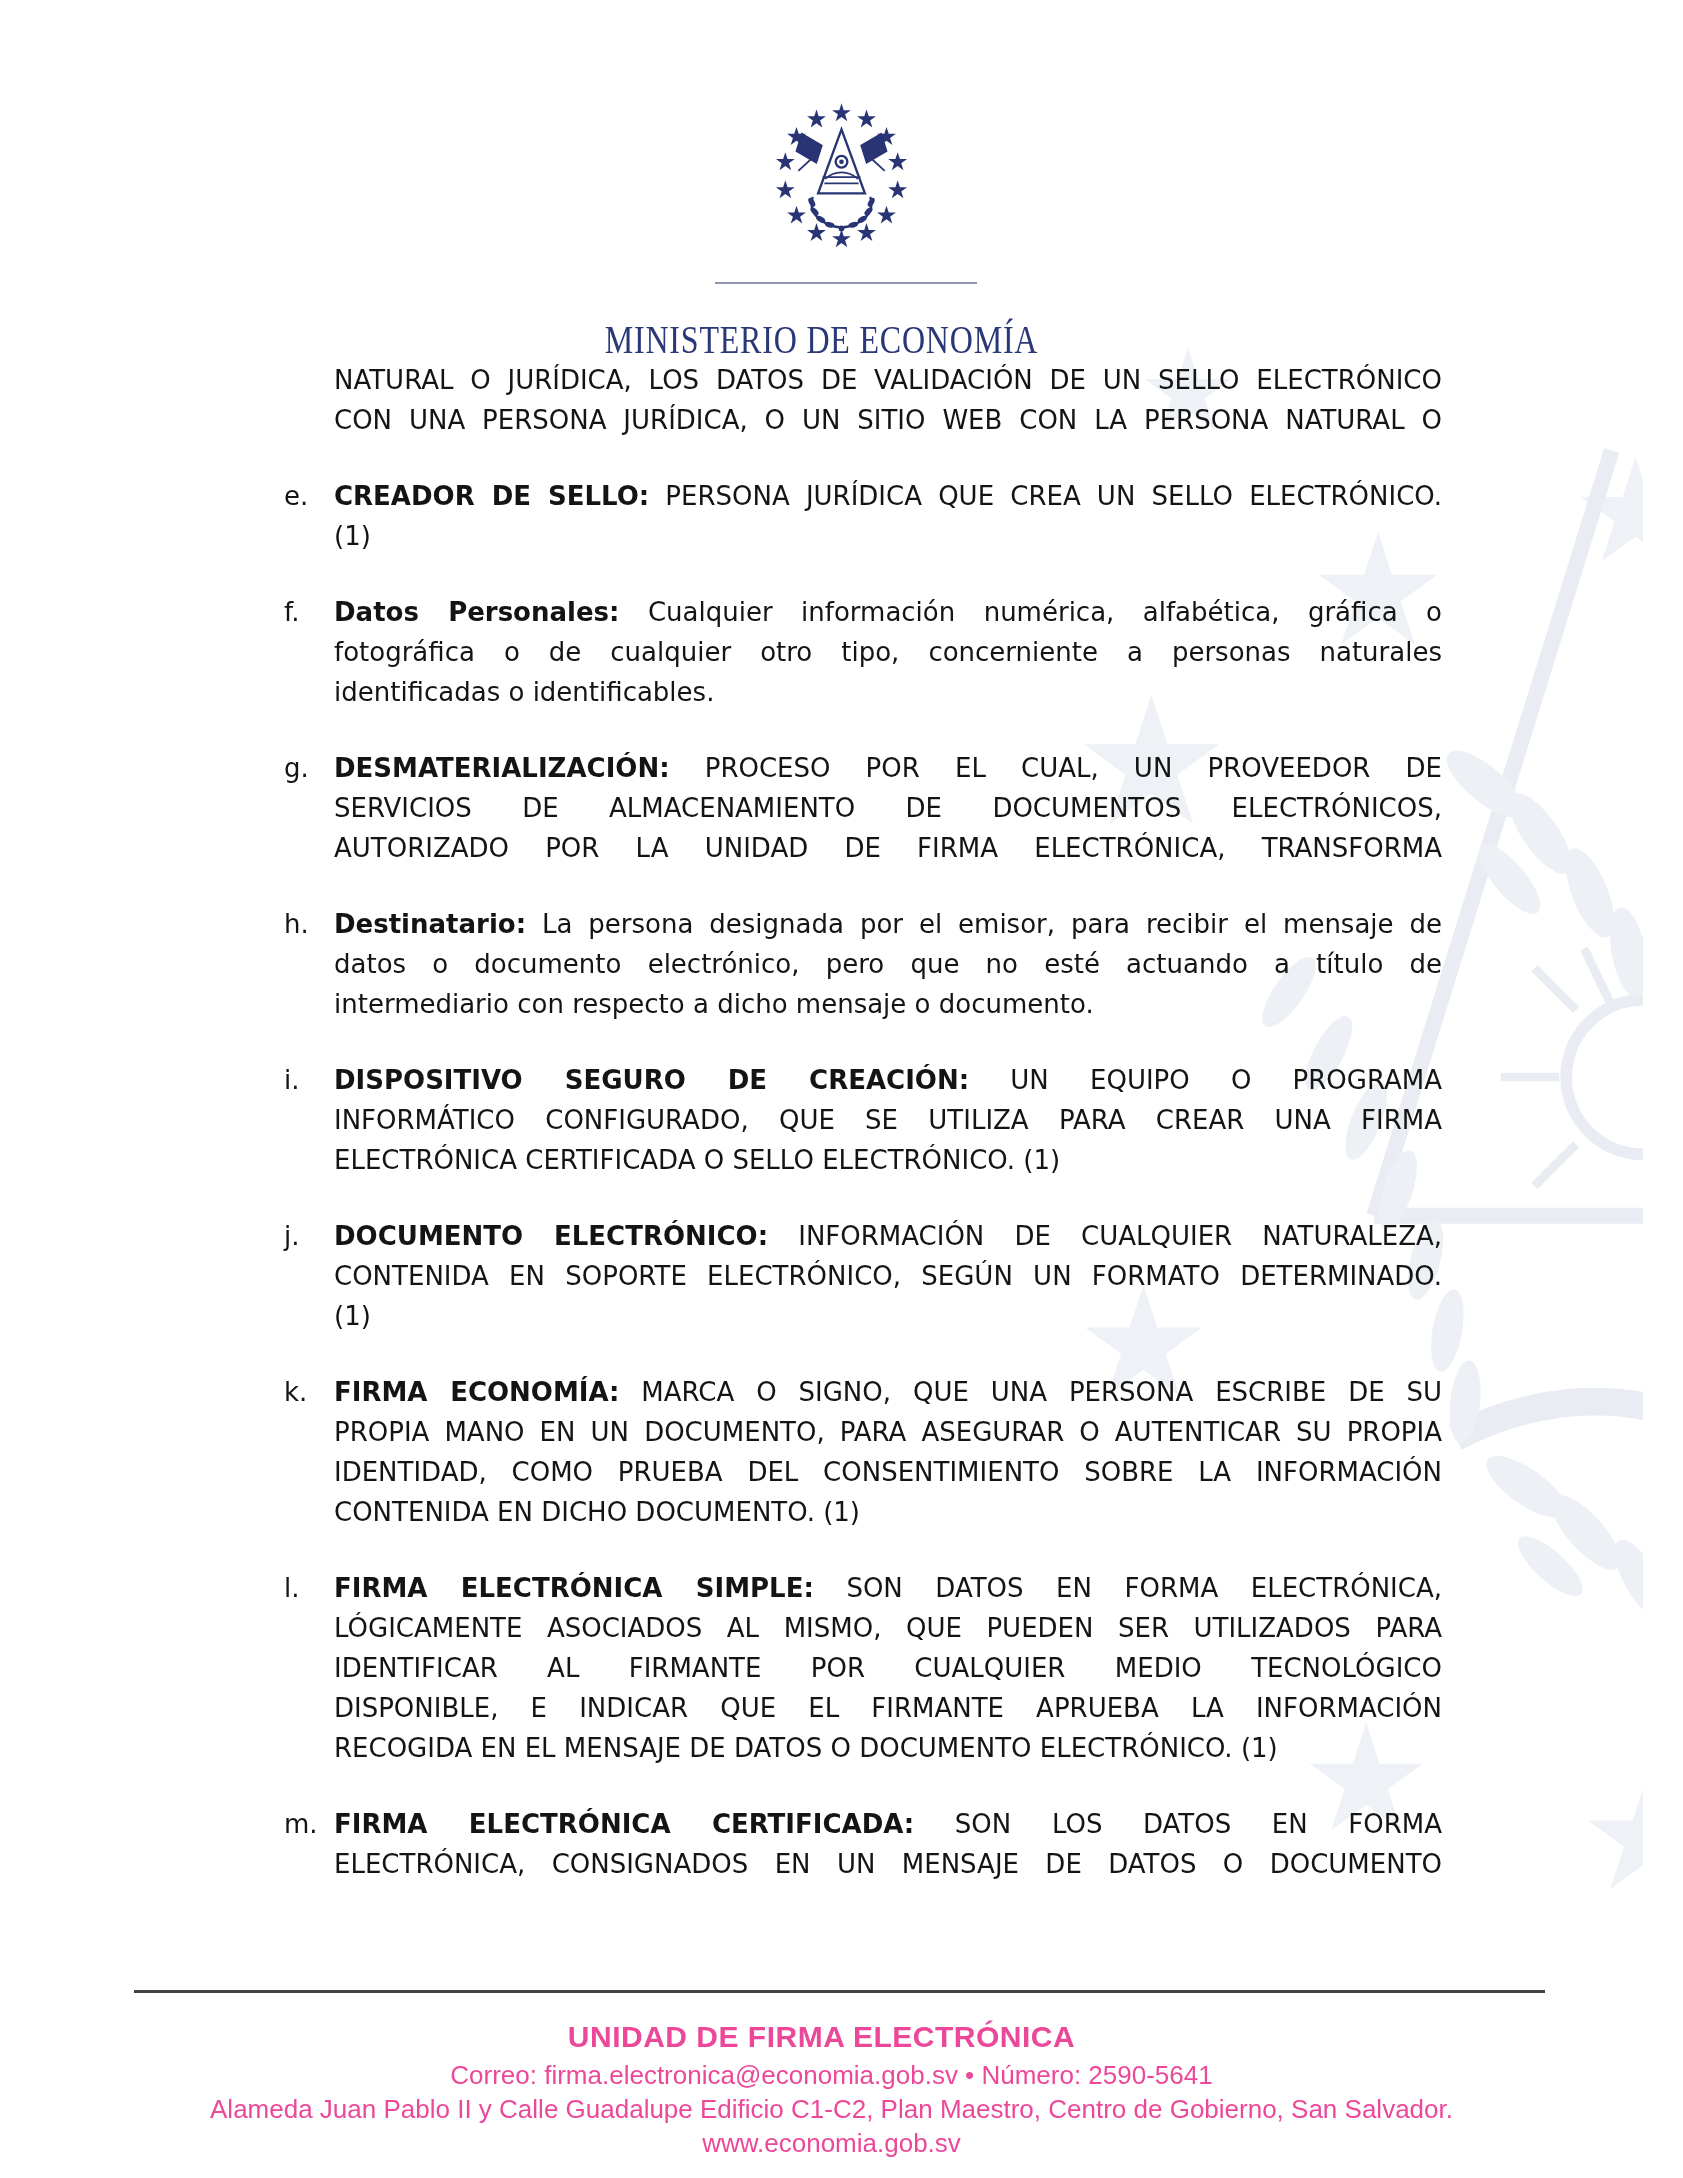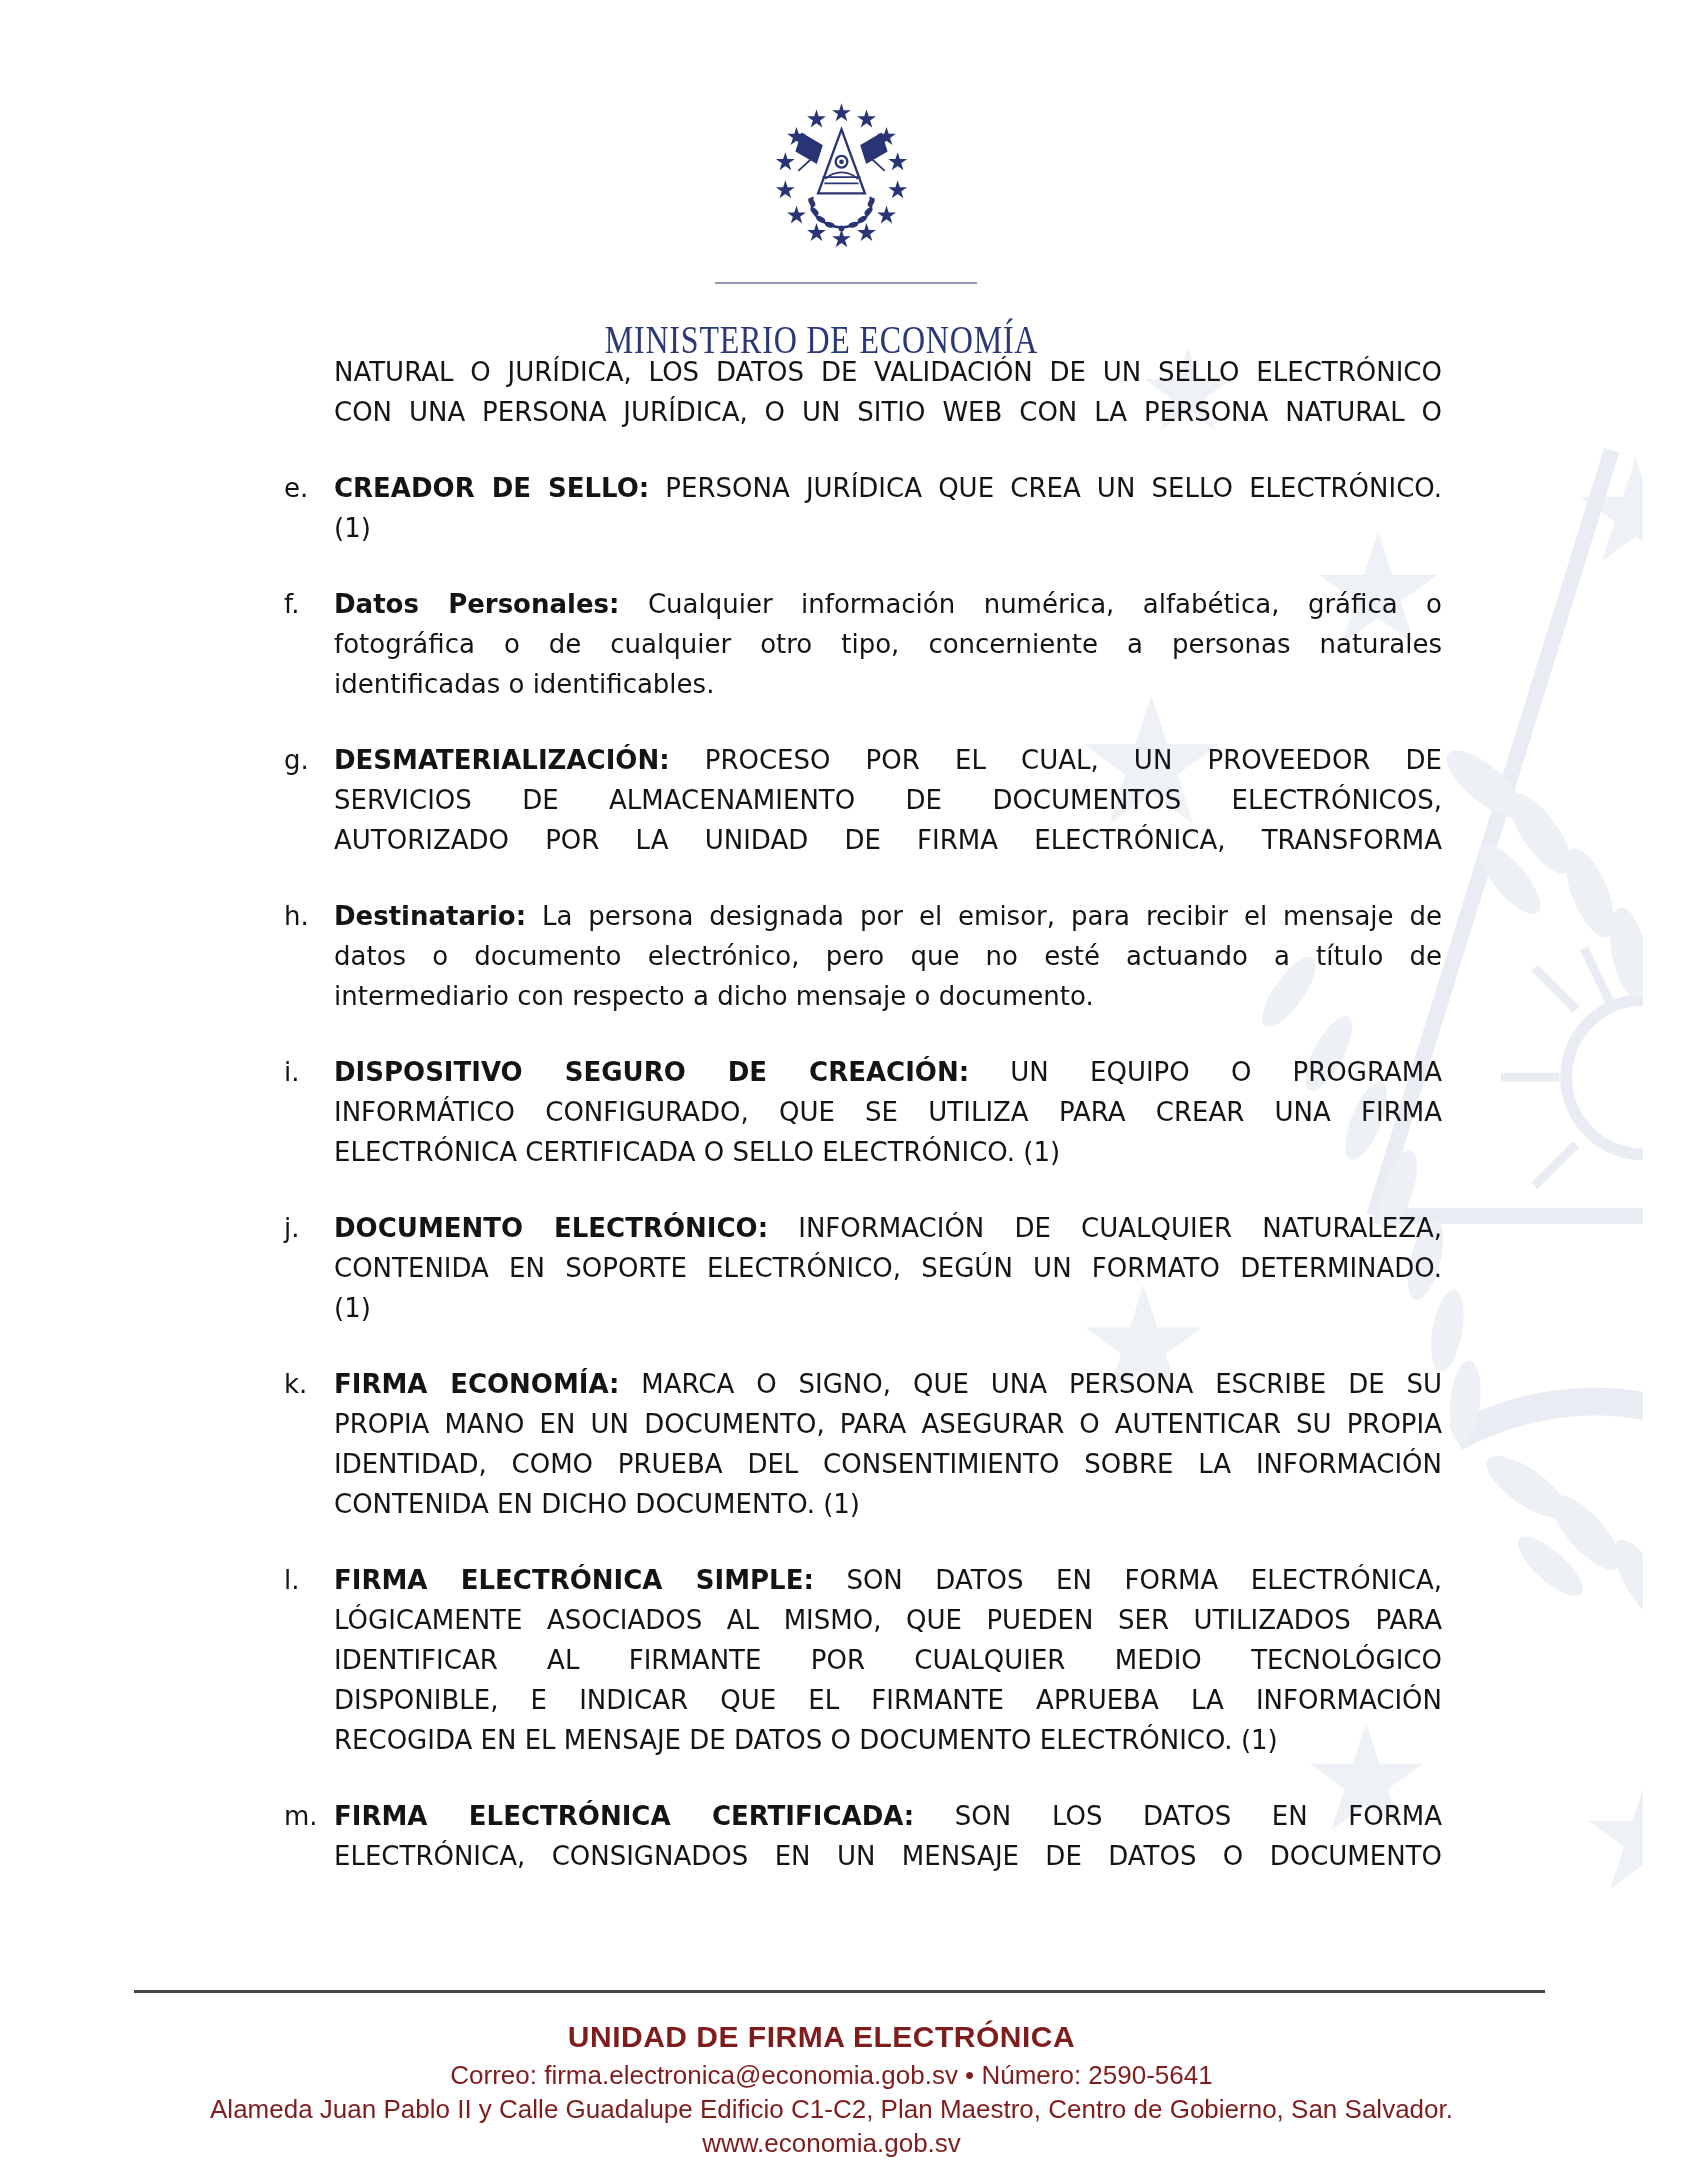--- a/index.html
+++ b/index.html
@@ -32,7 +32,7 @@
     color:#141414;
   }
   .block{margin-top:36px;position:relative;padding-left:50px;}
-  .block:first-child{margin-top:4px;}
+  .block:first-child{margin-top:12px;}
   .marker{
     position:absolute;left:0;top:0;
     font-size:26px;line-height:40px;color:#141414;

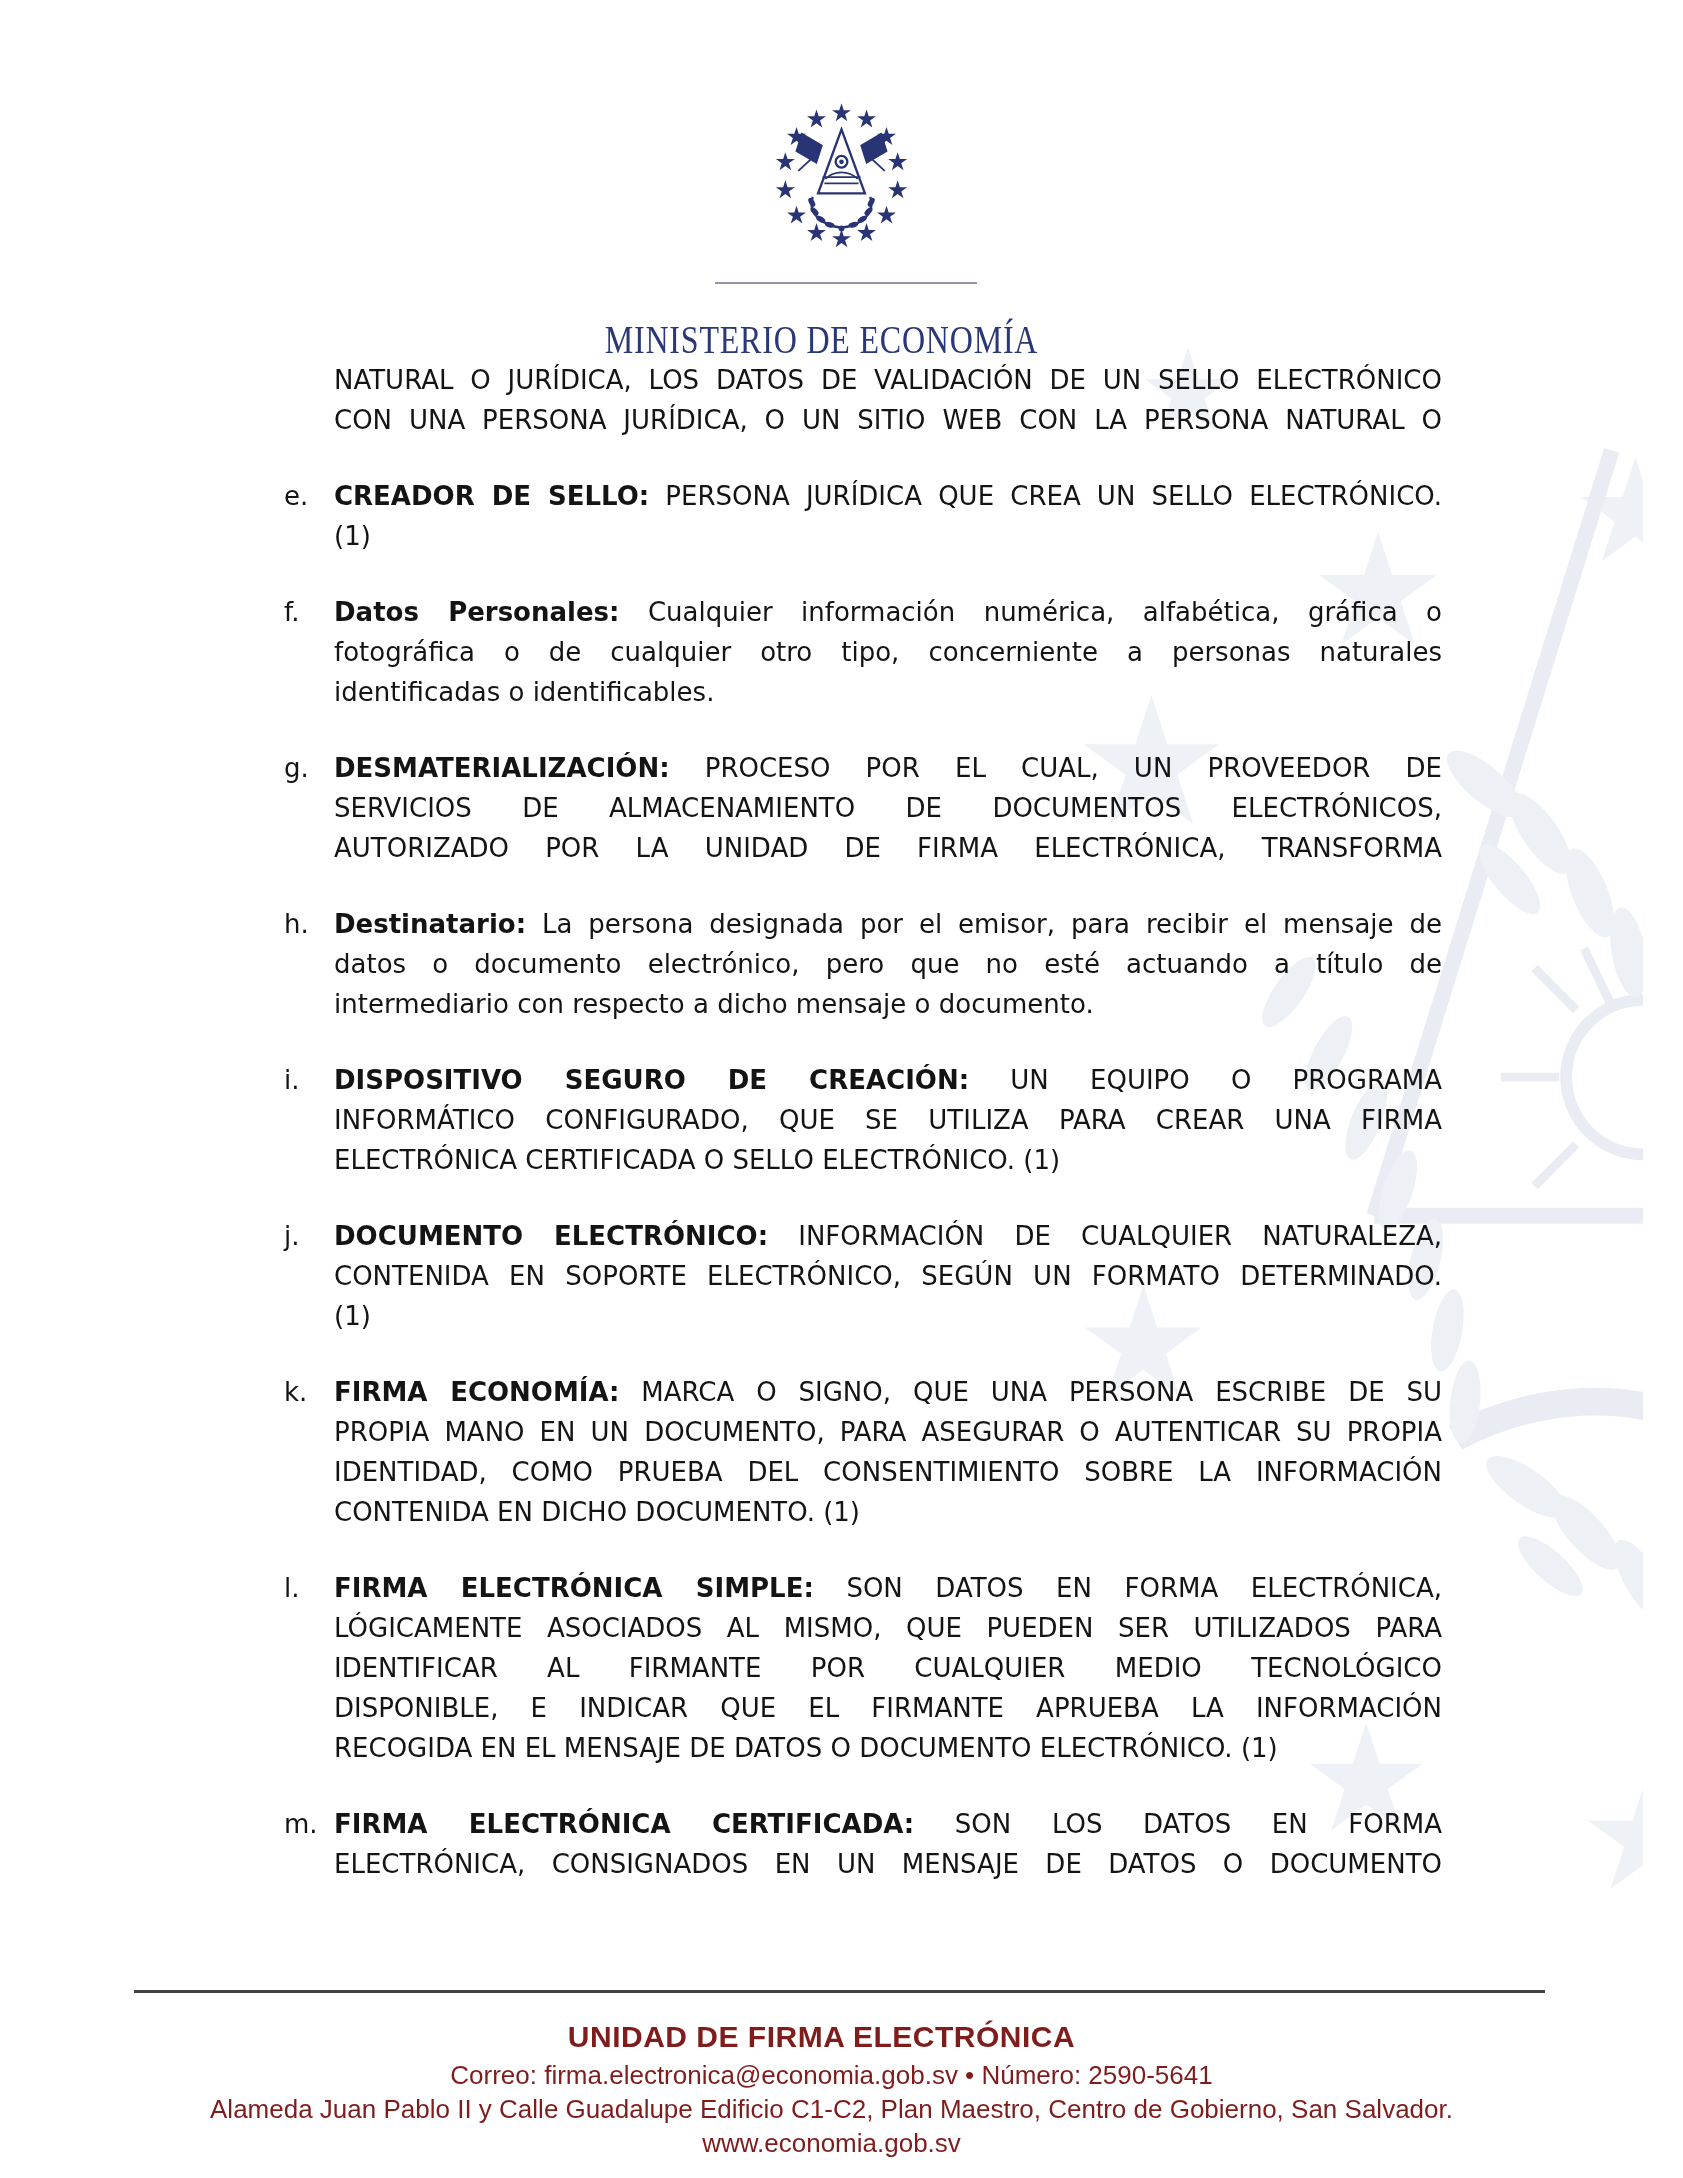--- a/index.html
+++ b/index.html
@@ -53,7 +53,7 @@
   .footer-rule{position:absolute;left:134px;top:1990px;width:1411px;height:3px;background:#434343;z-index:1;}
   .footer{
     position:absolute;left:0;top:2016px;width:100%;z-index:1;
-    text-align:center;color:#7f1d1d;
+    text-align:center;color:#ec4899;
     font-family:"Liberation Sans", sans-serif;
   }
   .footer-title{font-size:30px;line-height:42px;font-weight:bold;letter-spacing:0.5px;}

